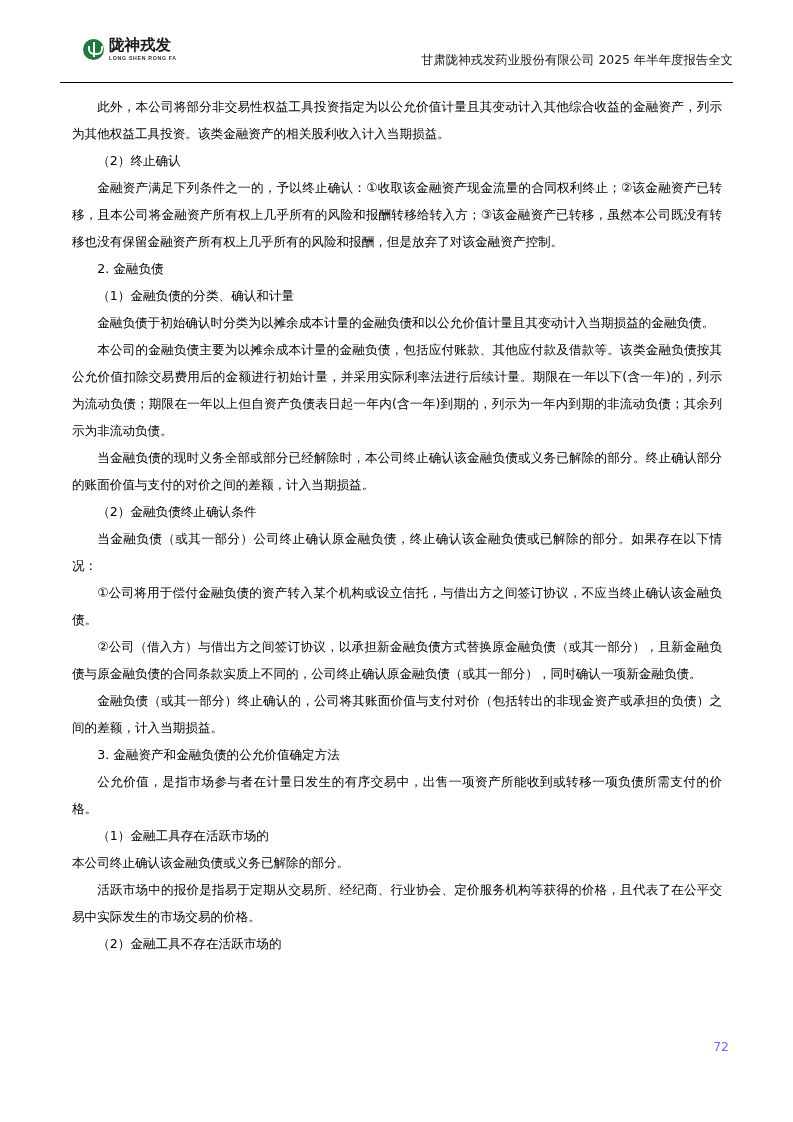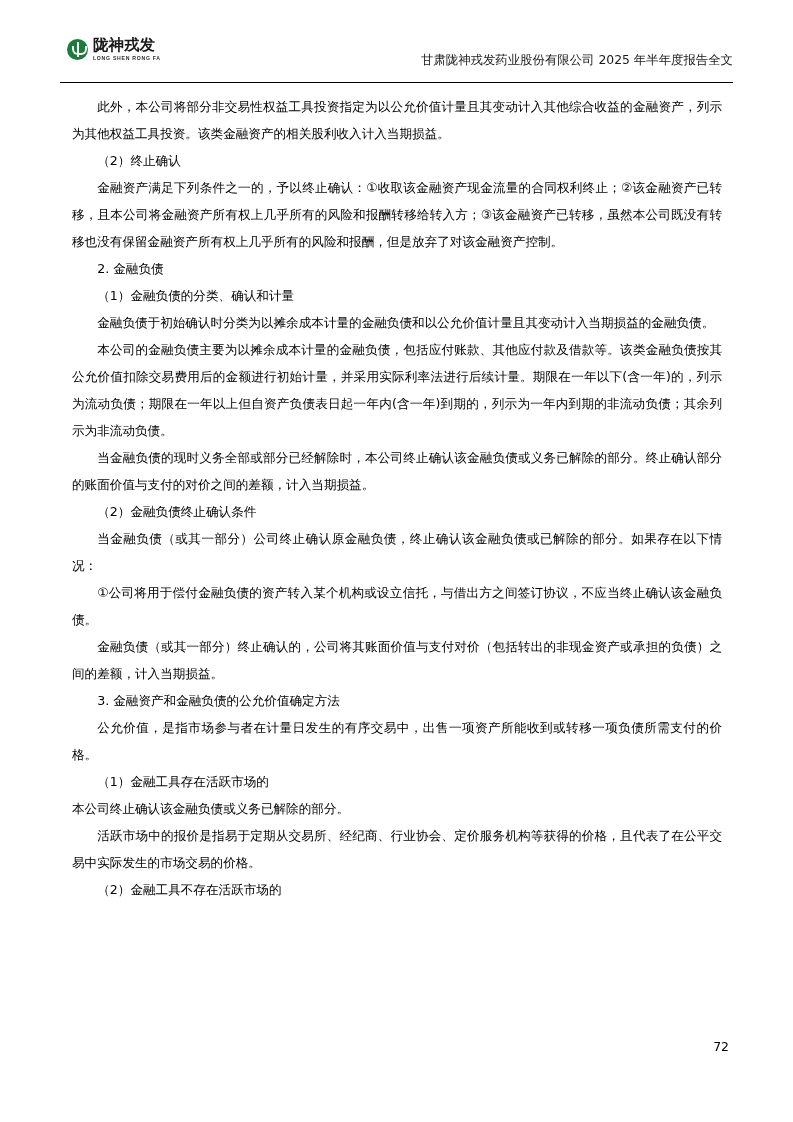--- a/index.html
+++ b/index.html
@@ -23,7 +23,7 @@
   .header {
     position: absolute;
     top: 38px;
-    left: 56px;
+    left: 72px;
     right: 60px;
     height: 42px;
   }

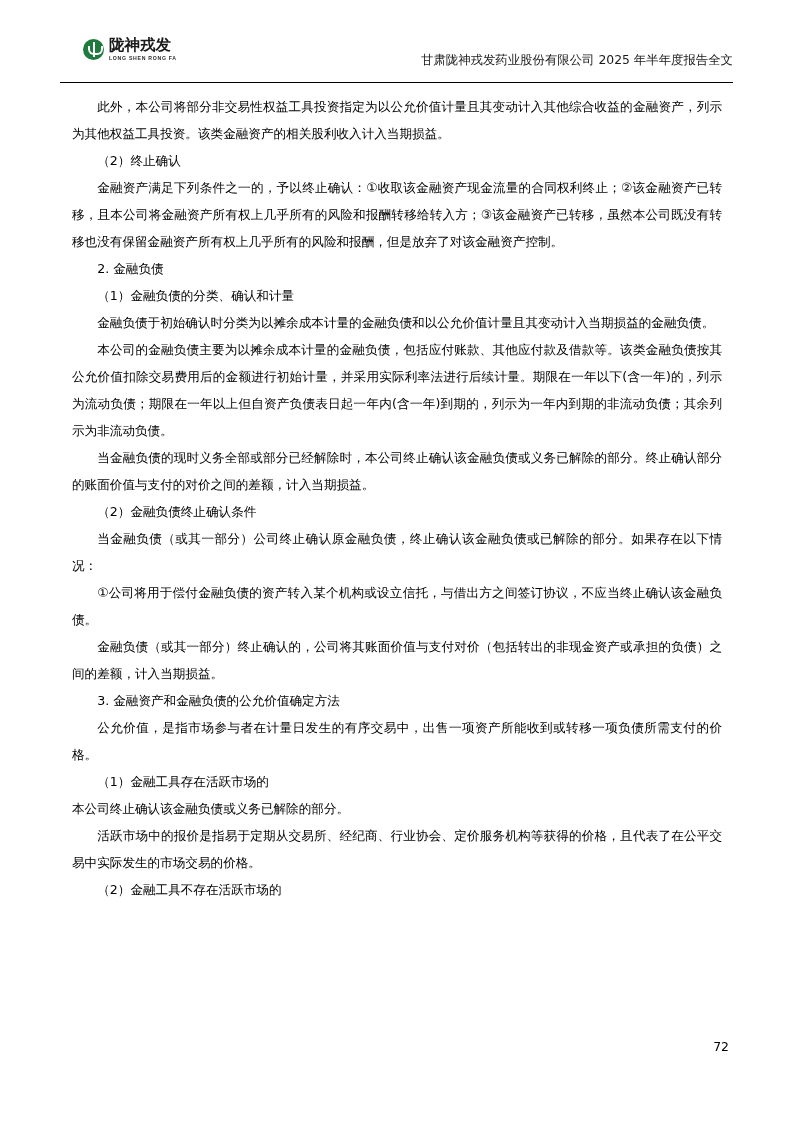--- a/index.html
+++ b/index.html
@@ -162,6 +162,7 @@
       <p>（2）金融负债终止确认条件</p>
       <p>当金融负债（或其一部分）公司终止确认原金融负债，终止确认该金融负债或已解除的部分。如果存在以下情况：</p>
       <p>①公司将用于偿付金融负债的资产转入某个机构或设立信托，与借出方之间签订协议，不应当终止确认该金融负债。</p>
+      <p>②公司（借入方）与借出方之间签订协议，以承担新金融负债方式替换原金融负债（或其一部分），且新金融负债与原金融负债的合同条款实质上不同的，公司终止确认原金融负债（或其一部分），同时确认一项新金融负债。</p>
       <p>金融负债（或其一部分）终止确认的，公司将其账面价值与支付对价（包括转出的非现金资产或承担的负债）之间的差额，计入当期损益。</p>
       <p>3. 金融资产和金融负债的公允价值确定方法</p>
       <p>公允价值，是指市场参与者在计量日发生的有序交易中，出售一项资产所能收到或转移一项负债所需支付的价格。</p>

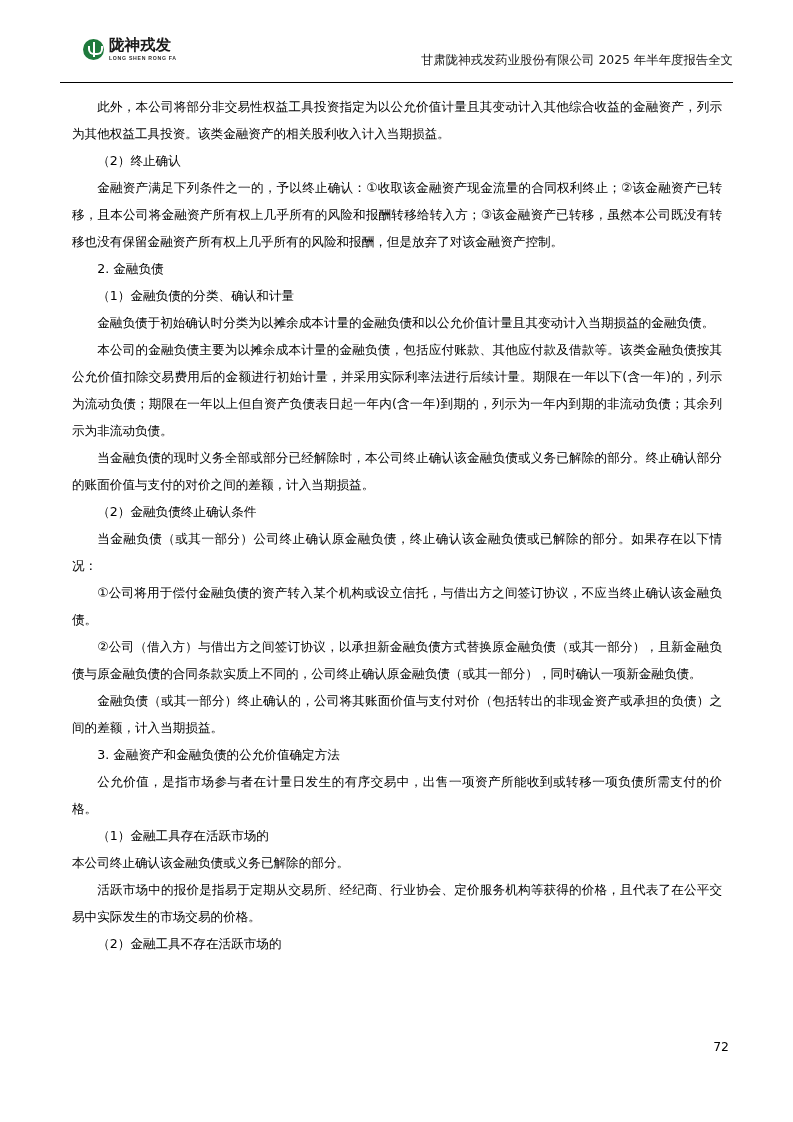--- a/index.html
+++ b/index.html
@@ -129,7 +129,7 @@
     bottom: 68px;
     font-family: "DejaVu Sans", sans-serif;
     font-size: 12.4px;
-    color: #000000;
+    color: #8b5cf6;
   }
 </style>
 </head>

